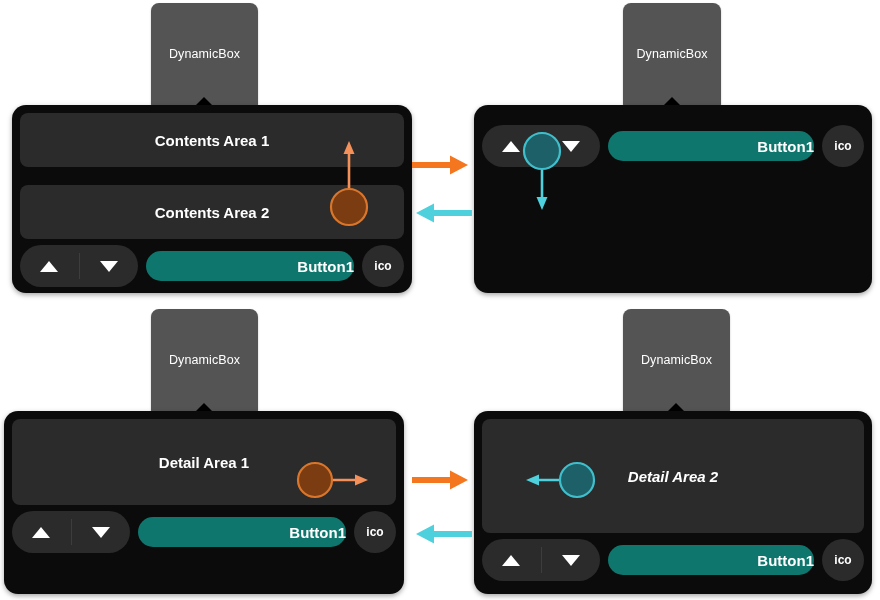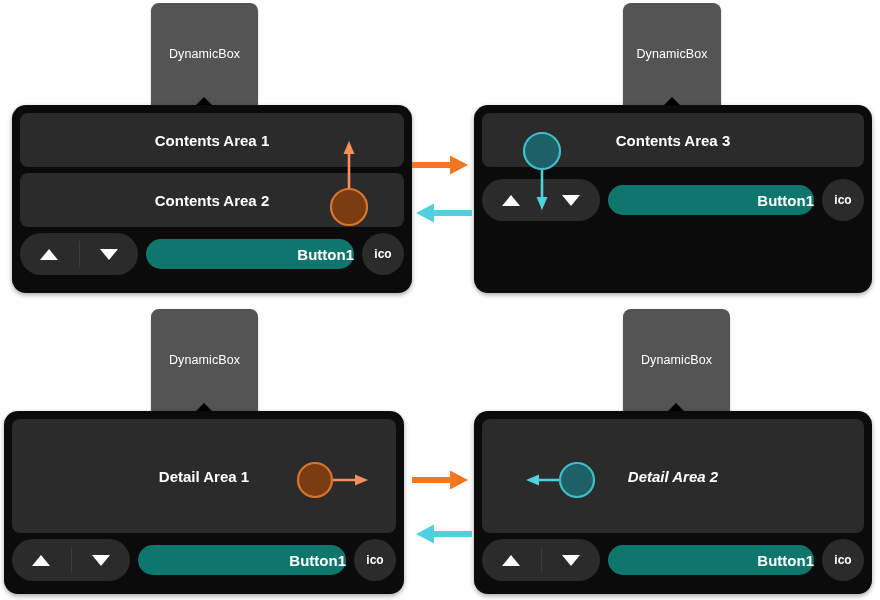--- a/index.html
+++ b/index.html
@@ -186,9 +186,6 @@
     </div>
 
     <div class="device" style="left:474px;top:105px;width:398px;height:188px;">
-      <div class="content-area" style="height:54px;">
-        <span>Contents Area 3</span>
-      </div>
       <div class="gap"></div>
 
       <div class="footer">

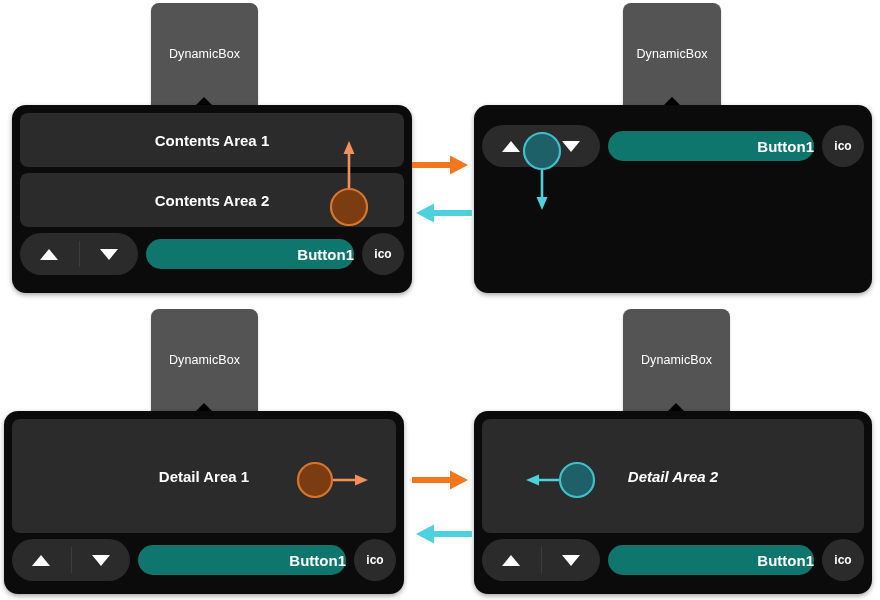--- a/index.html
+++ b/index.html
@@ -149,7 +149,7 @@
         <span>Contents Area 1</span>
       </div>
       <div class="gap"></div>
-      <div class="content-area" style="height:54px;">
+      <div class="content-area" style="height:54px;margin-top:12px;">
         <span>Contents Area 2</span>
       </div>
 

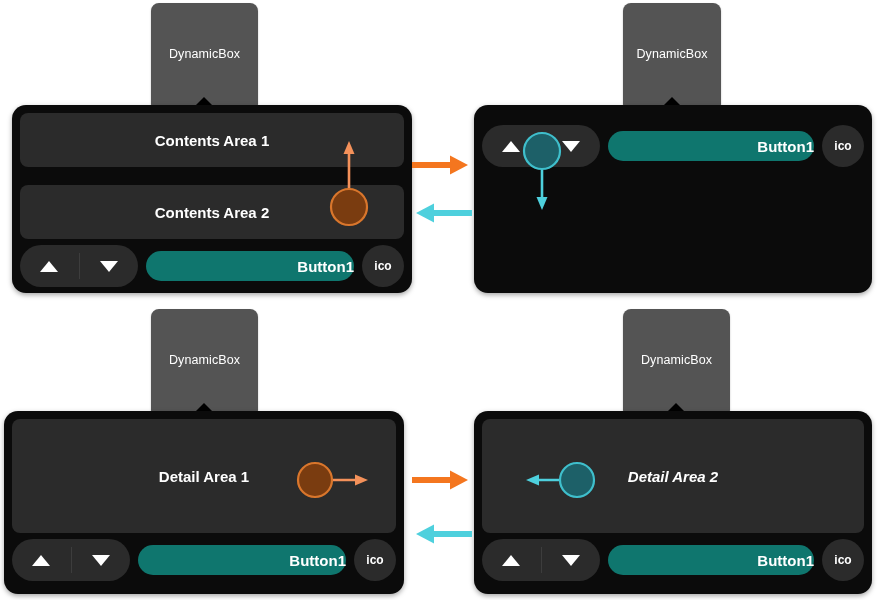--- a/index.html
+++ b/index.html
@@ -221,7 +221,7 @@
     </div>
 
     <div class="device" style="left:4px;top:411px;width:400px;height:183px;">
-      <div class="content-area" style="height:114px;">
+      <div class="content-area" style="height:86px;">
         <span>Detail Area 1</span>
       </div>
 

